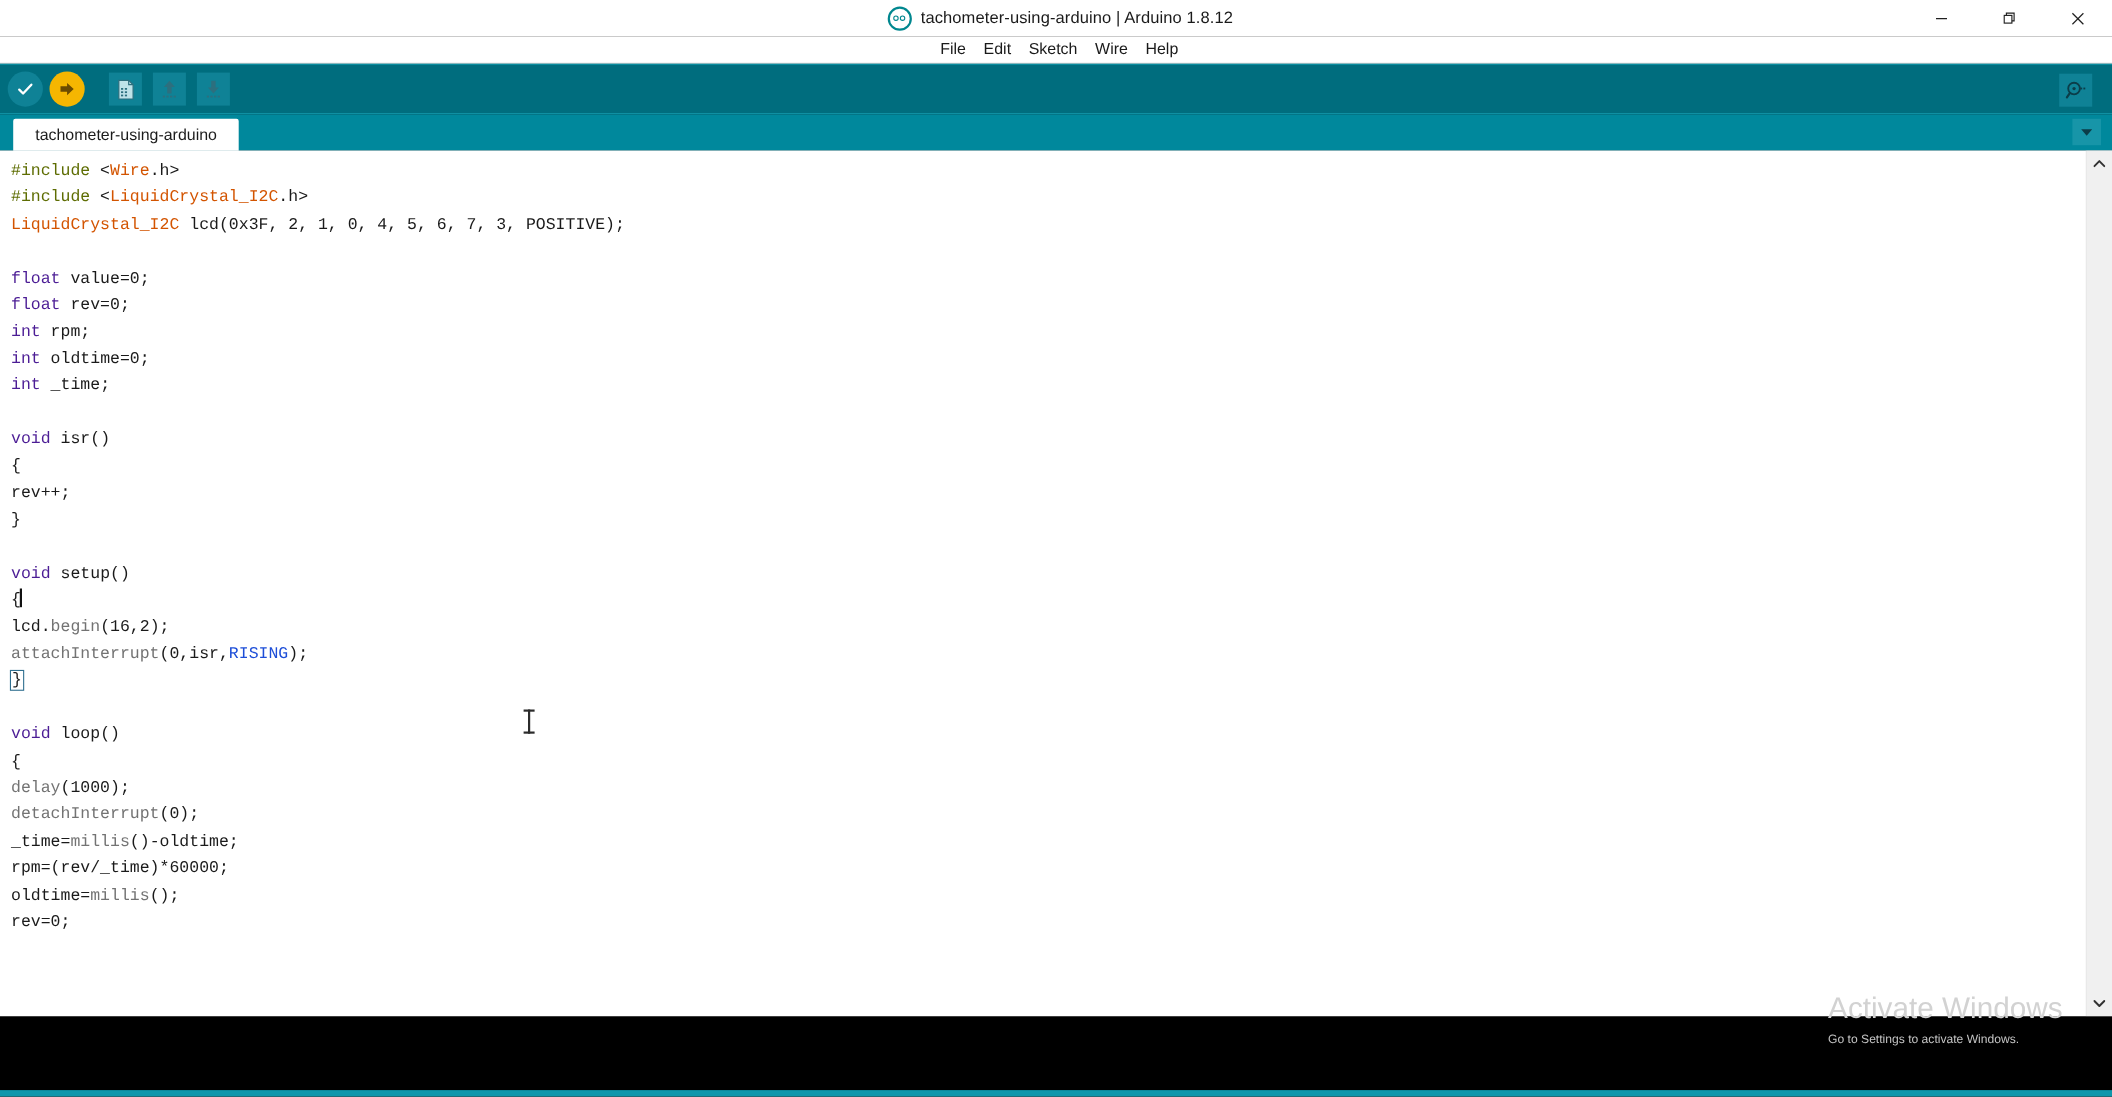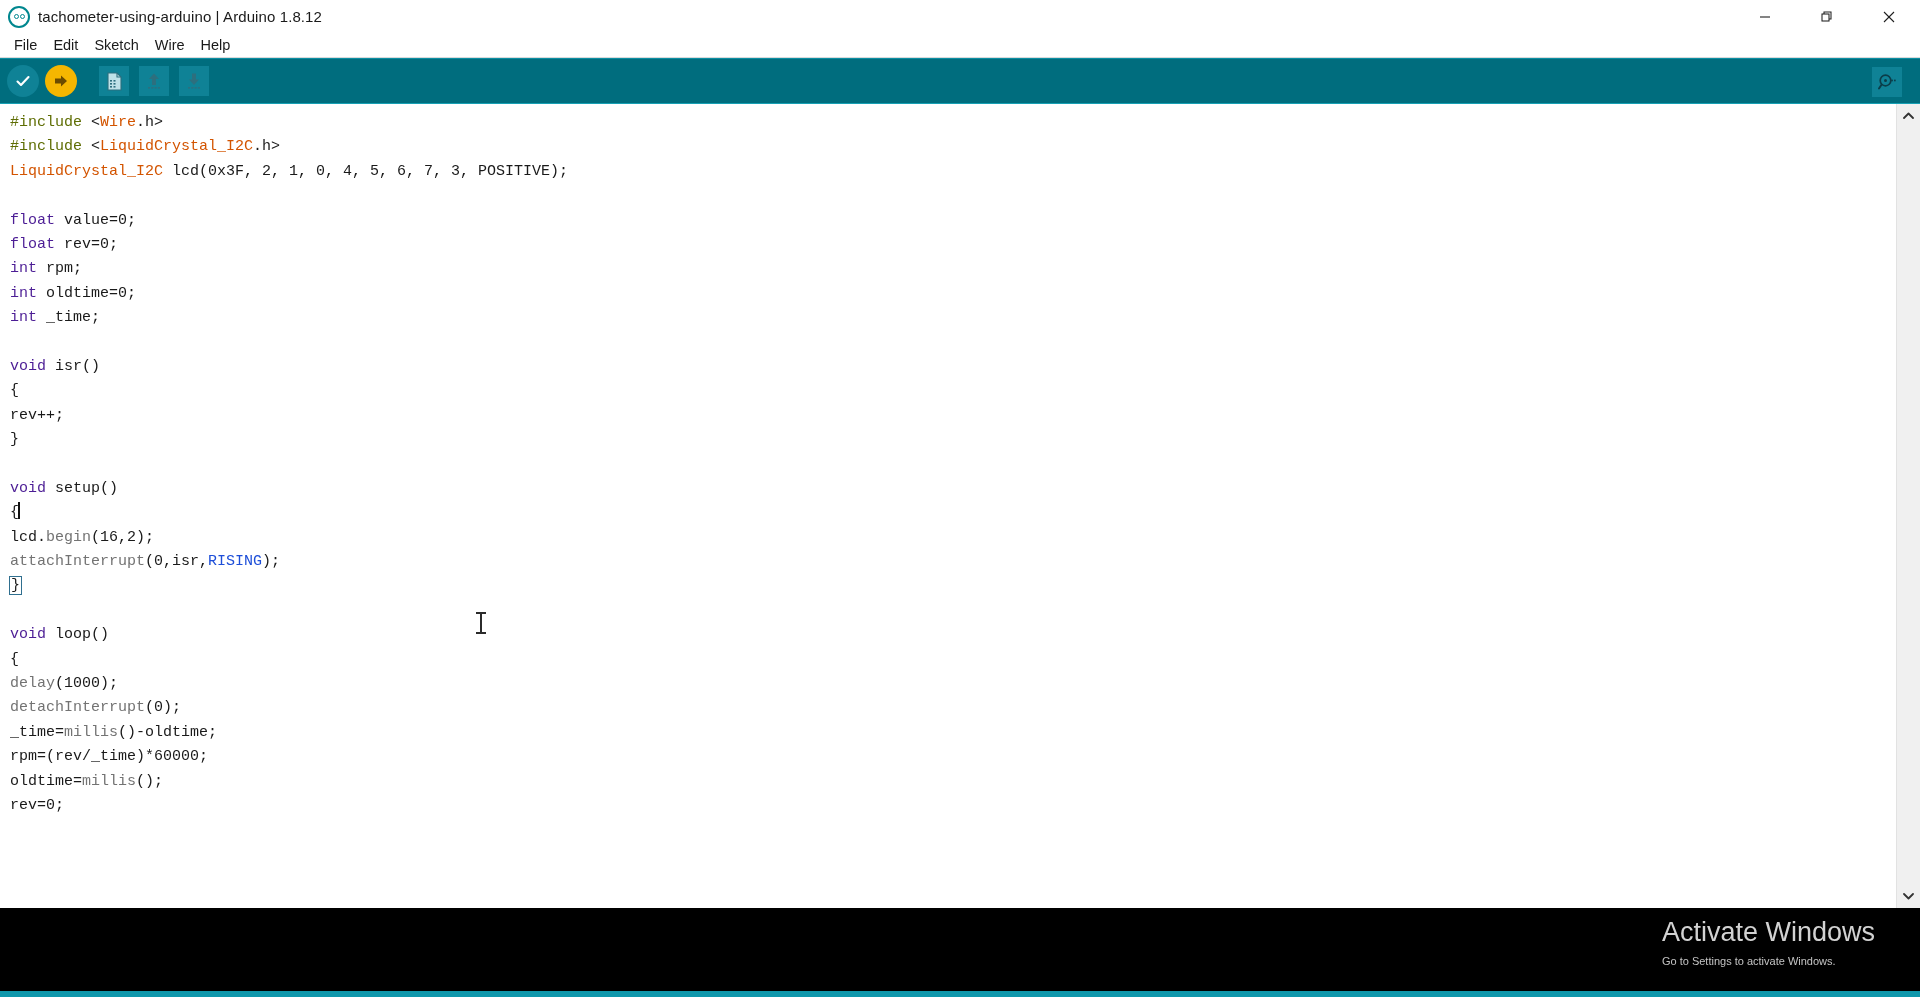--- a/index.html
+++ b/index.html
@@ -23,6 +23,7 @@
     display: flex; align-items: center;
     flex: 0 0 33px;
     position: relative;
+    justify-content: center;
   }
   .title-logo {
     width: 22px; height: 22px;

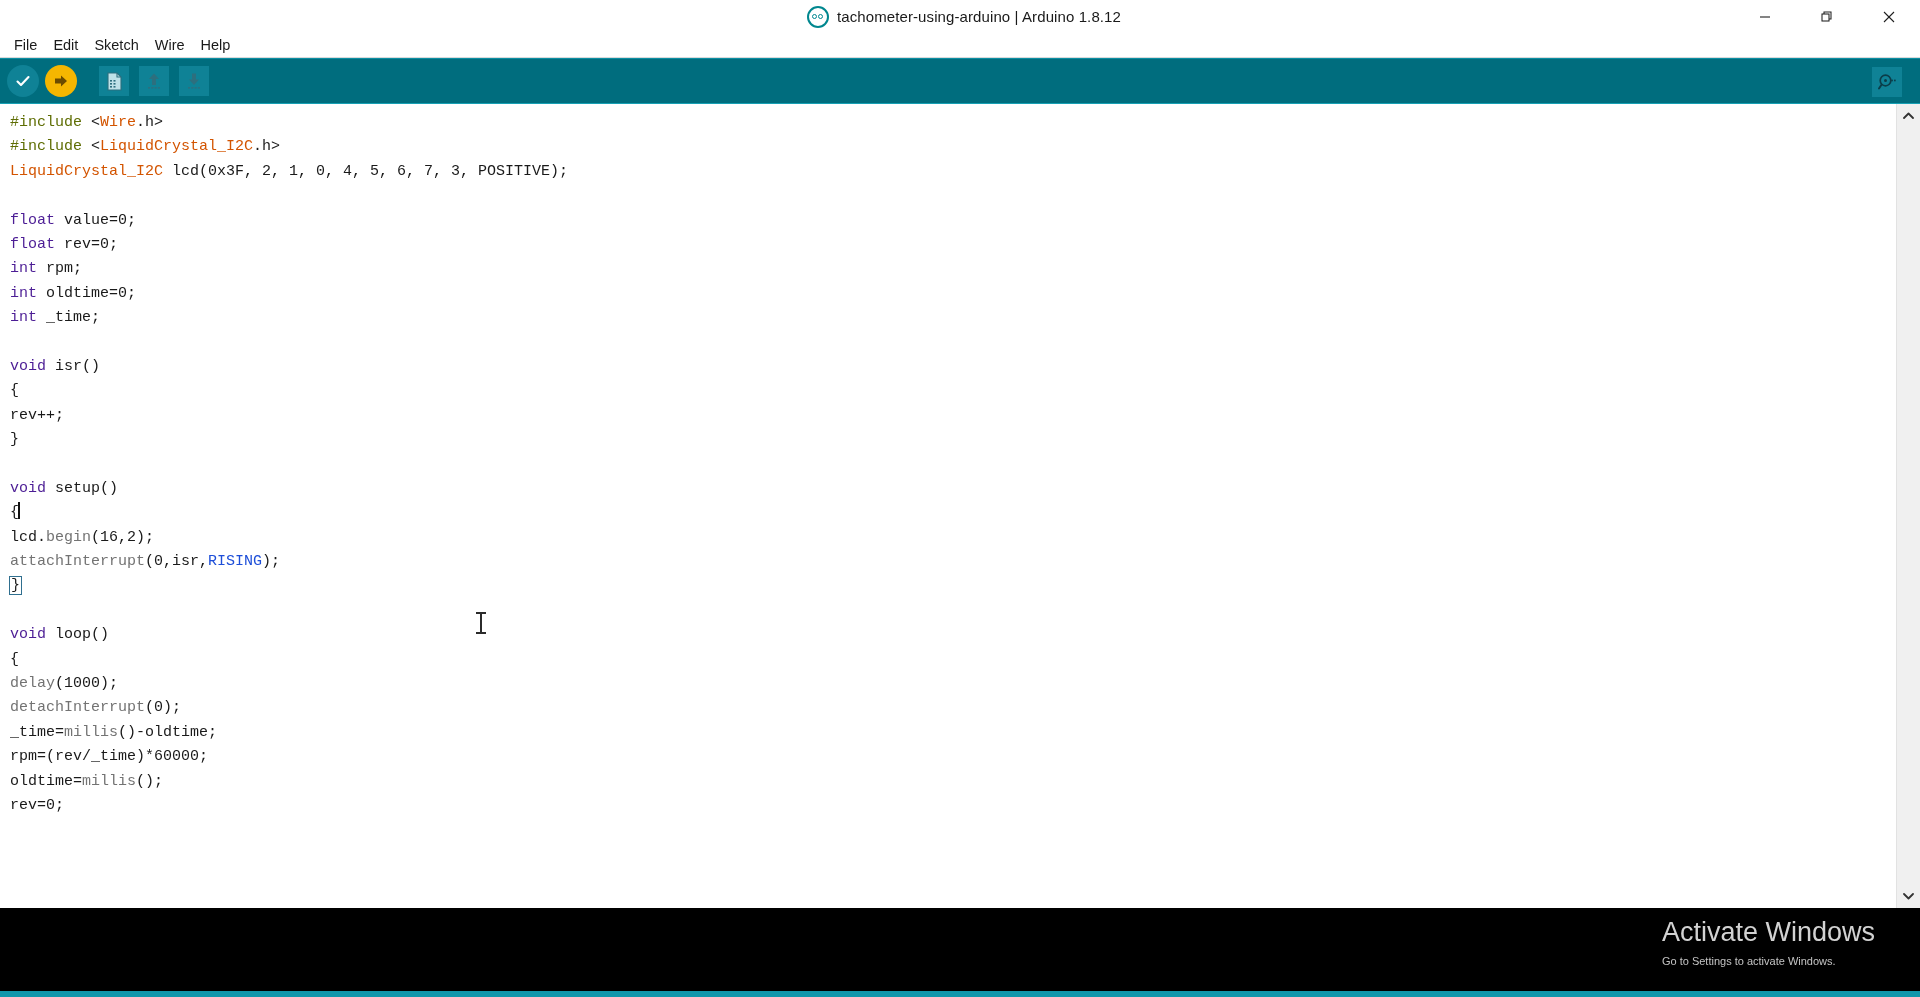--- a/index.html
+++ b/index.html
@@ -62,6 +62,7 @@
     padding-left: 6px;
     flex: 0 0 25px;
     border-bottom: 1px solid #dadada;
+    justify-content: center;
   }
   .menu-item {
     font-size: 14.5px;

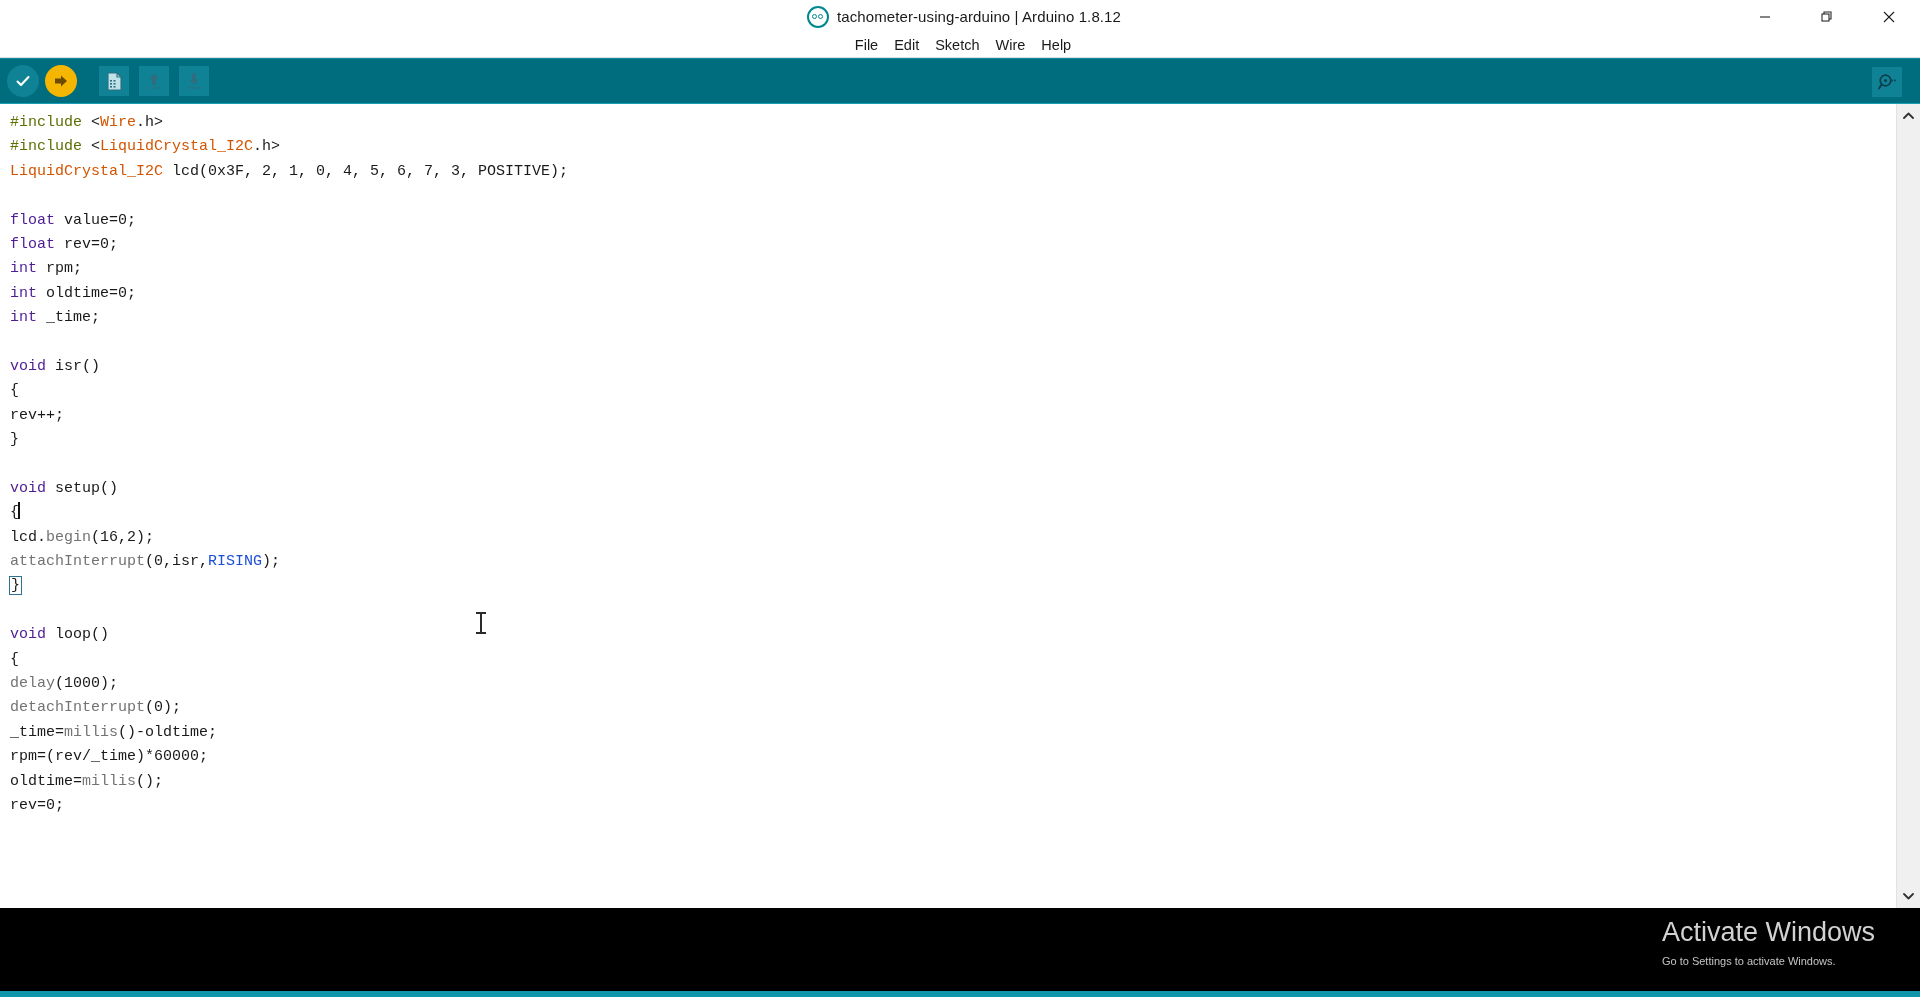--- a/index.html
+++ b/index.html
@@ -361,6 +361,16 @@
     </div>
   </div>
 
+  <div class="tabstrip">
+    <div class="tab">
+      <span>tachometer-using-arduino</span>
+    </div>
+    <div class="tab-dropdown">
+      <svg width="12" height="9" viewBox="0 0 12 9">
+          <polygon points="1,1.5 11,1.5 6,7.5" fill="#0b3d49"></polygon>
+        </svg>
+    </div>
+  </div>
 
   <div class="editor-wrap">
     <div class="editor">

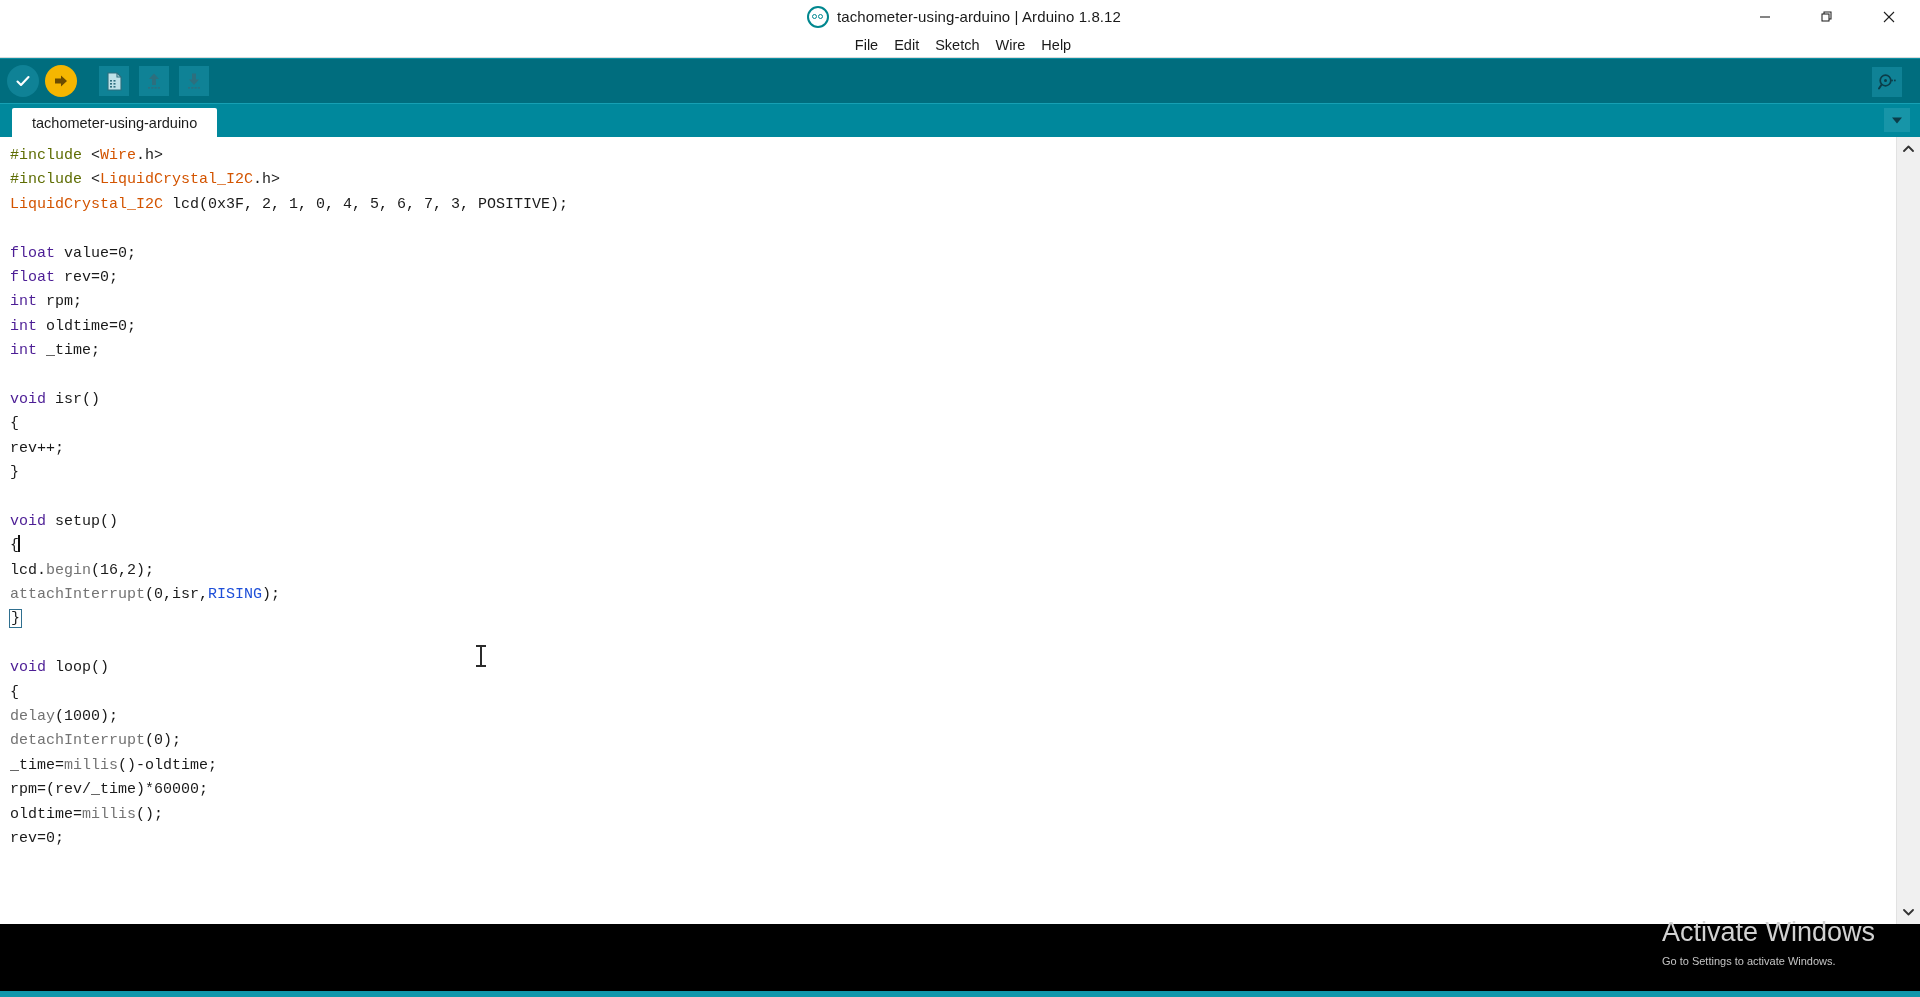--- a/index.html
+++ b/index.html
@@ -244,7 +244,7 @@
   }
   .watermark {
     position: absolute;
-    right: 45px; bottom: 24px;
+    right: 45px; bottom: 40px;
     text-align: left;
     color: #c8c8c8;
   }

